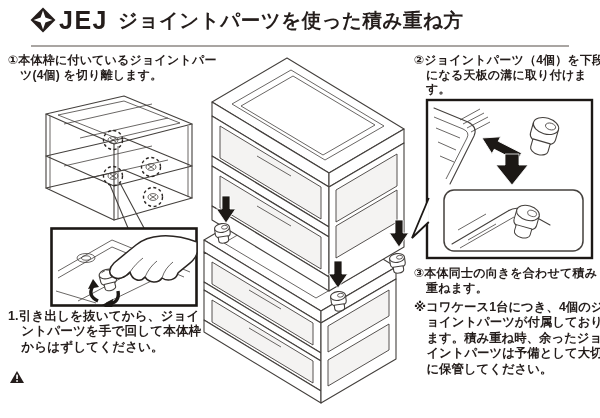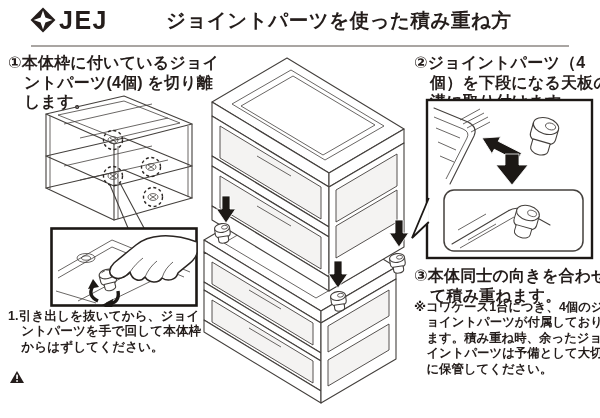--- a/index.html
+++ b/index.html
@@ -14,7 +14,7 @@
   #header{left:30px;top:7px;display:flex;align-items:center;gap:10px;}
   .brand{display:flex;align-items:center;gap:3px;}
   .brand-text{font-size:25px;font-weight:900;letter-spacing:1.5px;color:#241d1b;line-height:1;}
-  .page-title{font-size:19.5px;font-weight:800;letter-spacing:0.5px;color:#241d1b;line-height:1;padding-top:2px;margin-left:48px;}
+  .page-title{font-size:19.5px;font-weight:800;letter-spacing:0.5px;color:#241d1b;line-height:1;padding-top:2px;}
   #title-rule{left:31px;top:45px;width:538px;height:2px;background:#a9a5a2;}
   
   .step{font-weight:800;font-size:16px;line-height:1.22;letter-spacing:0.2px;

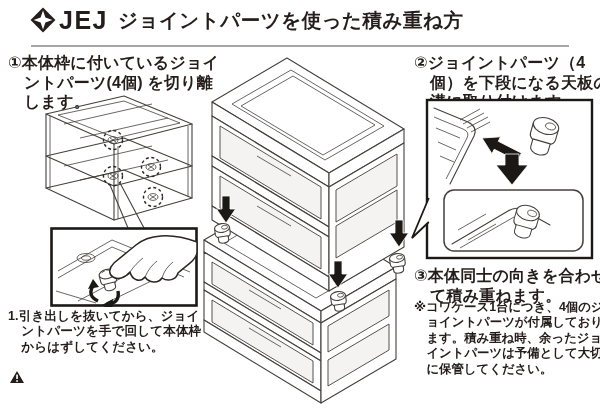--- a/index.html
+++ b/index.html
@@ -17,7 +17,7 @@
   .page-title{font-size:19.5px;font-weight:800;letter-spacing:0.5px;color:#241d1b;line-height:1;padding-top:2px;}
   #title-rule{left:31px;top:45px;width:538px;height:2px;background:#a9a5a2;}
   
-  .step{font-weight:800;font-size:16px;line-height:1.22;letter-spacing:0.2px;
+  .step{font-weight:800;font-size:12px;line-height:1.22;letter-spacing:0.2px;
         padding-left:1em;text-indent:-1em;}
   .list{font-weight:600;font-size:12.6px;line-height:1.22;letter-spacing:0.1px;}
   .list p{margin:0;padding-left:1.05em;text-indent:-1.05em;}

